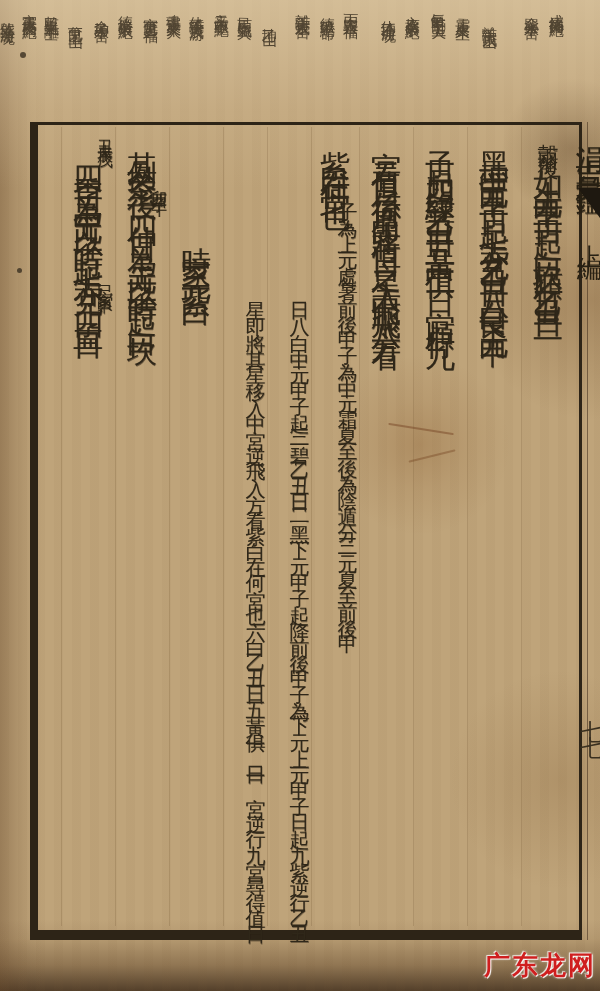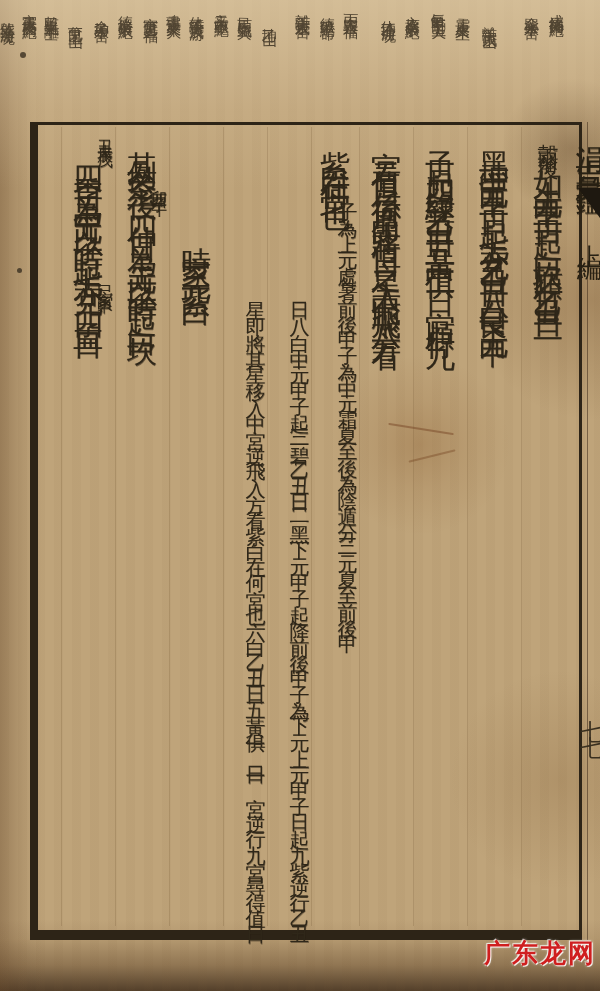--- a/index.html
+++ b/index.html
@@ -54,7 +54,7 @@
   .sectlabel{font-size:25px;letter-spacing:12px;}
   .folio{position:absolute;left:580px;top:702px;writing-mode:vertical-rl;text-orientation:upright;
     font-size:23px;letter-spacing:16px;color:#3a3020;width:24px;line-height:26px;}
-  .watermark{position:absolute;right:4px;bottom:20px;font-size:26px;font-weight:bold;
+  .watermark{position:absolute;right:4px;bottom:8px;font-size:26px;font-weight:bold;
     font-family:Liberation Serif, serif;
     color:#cf1f1f;letter-spacing:2px;
     text-shadow:0 0 3px rgba(255,255,255,.95),1px 1px 0 rgba(255,255,255,.85),-1px -1px 0 rgba(255,255,255,.7);}

